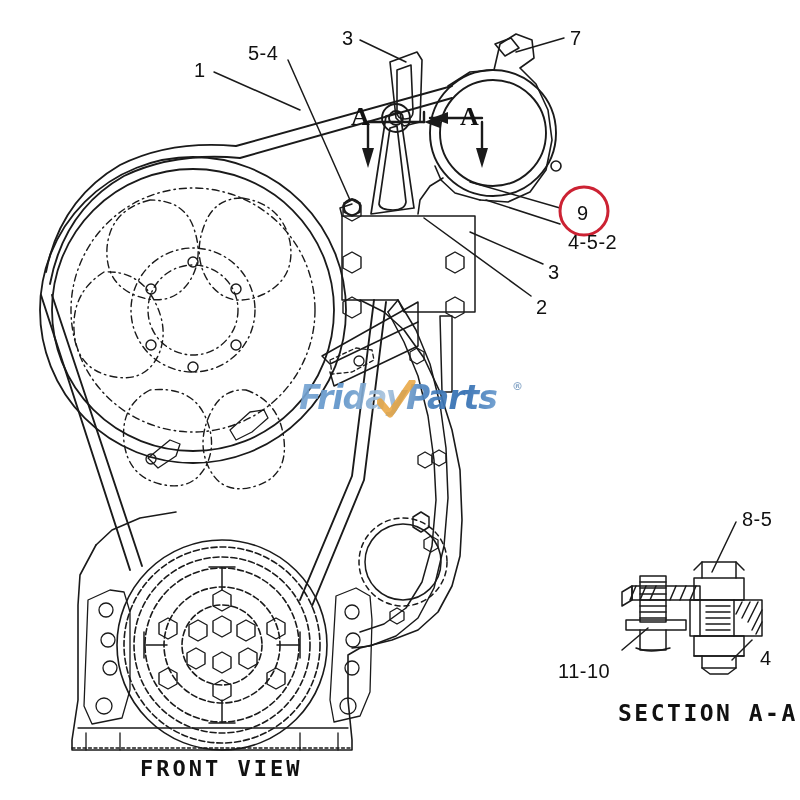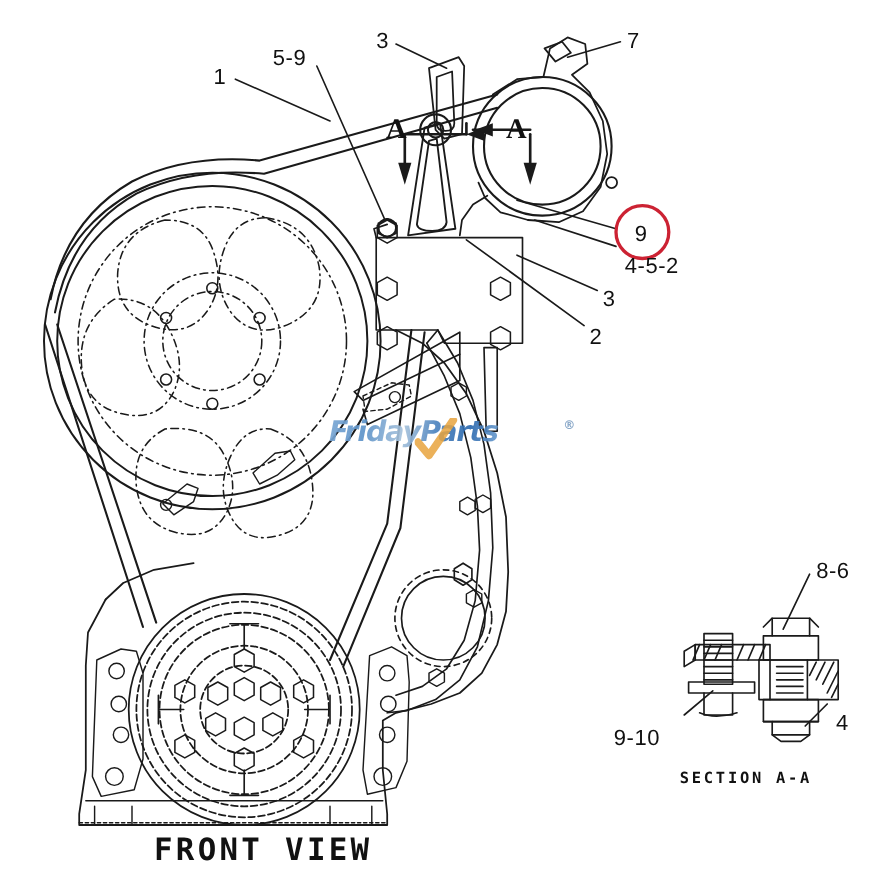--- a/index.html
+++ b/index.html
@@ -318,7 +318,7 @@
   </div>
 
   <div class="lbl num" style="left:194px;top:60px">1</div>
-  <div class="lbl num" style="left:248px;top:43px">5-9</div>
+  <div class="lbl num" style="left:248px;top:43px">5-4</div>
   <div class="lbl num" style="left:342px;top:28px">3</div>
   <div class="lbl num" style="left:570px;top:28px">7</div>
   <div class="lbl num" style="left:577px;top:203px">9</div>

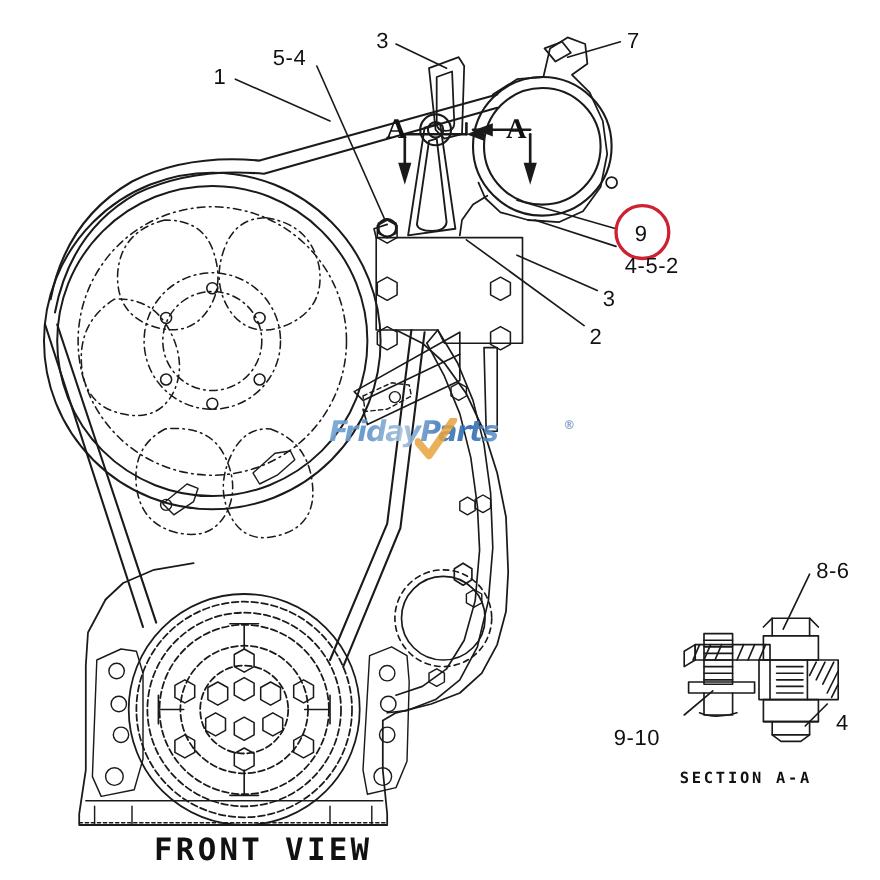--- a/index.html
+++ b/index.html
@@ -44,7 +44,7 @@
   #watermark .wm-text{
     position:absolute;left:0;top:0;
     font-family:"DejaVu Sans","Liberation Sans",sans-serif;
-    font-style:italic;font-weight:700;font-size:26px;
+    font-style:italic;font-weight:700;font-size:33px;
     letter-spacing:-1px;
     background:linear-gradient(100deg,#7ba7d4 0%,#5d93c9 22%,#a9c4dd 44%,#4d84bf 62%,#2e6bb0 82%,#6f9fd0 100%);
     -webkit-background-clip:text;background-clip:text;

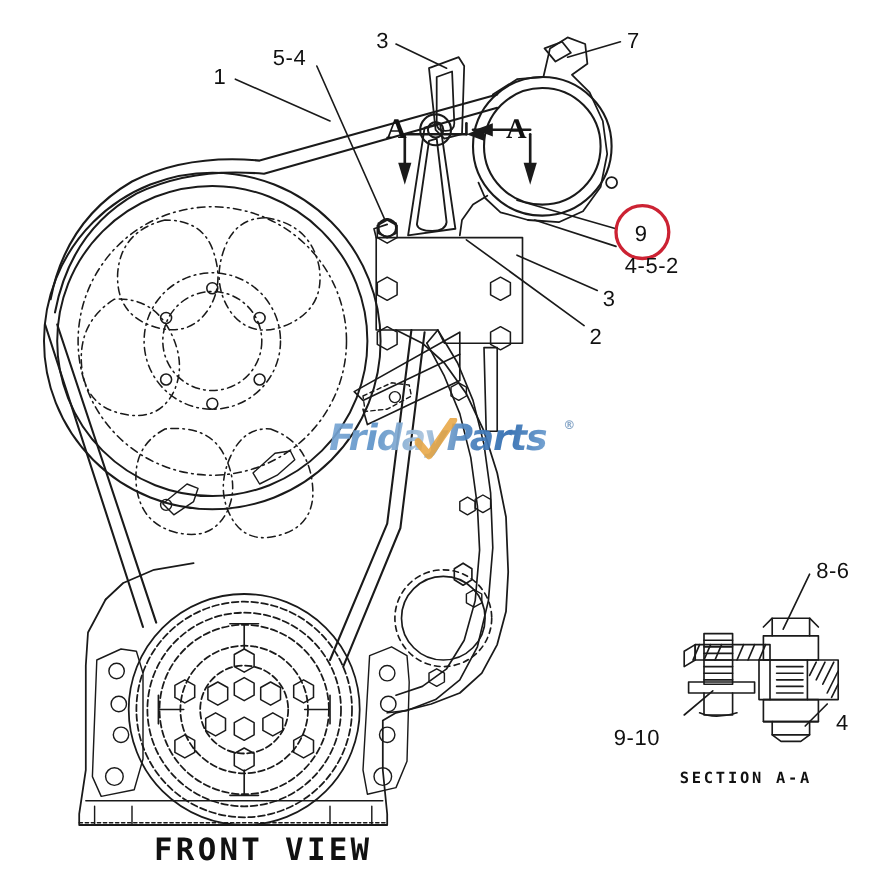--- a/index.html
+++ b/index.html
@@ -325,7 +325,7 @@
   <div class="lbl num" style="left:568px;top:232px">4-5-2</div>
   <div class="lbl num" style="left:548px;top:262px">3</div>
   <div class="lbl num" style="left:536px;top:297px">2</div>
-  <div class="lbl num" style="left:742px;top:509px">8-6</div>
+  <div class="lbl num" style="left:742px;top:509px">8-5</div>
   <div class="lbl num" style="left:558px;top:661px">9-10</div>
   <div class="lbl num" style="left:760px;top:648px">4</div>
 

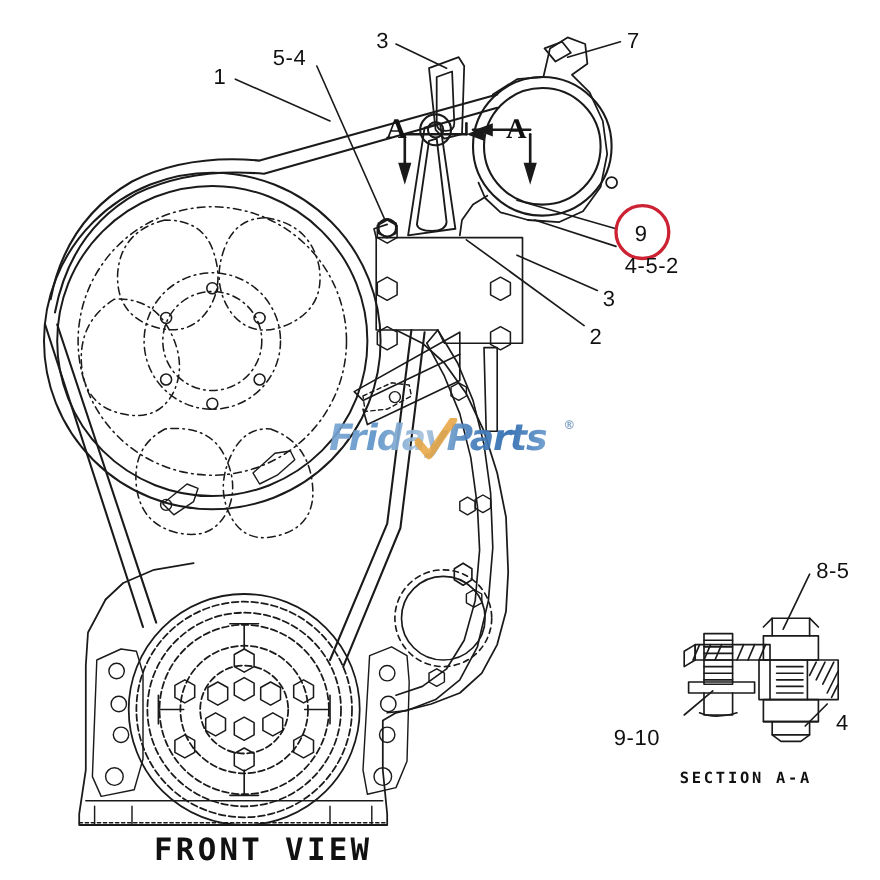--- a/index.html
+++ b/index.html
@@ -326,7 +326,7 @@
   <div class="lbl num" style="left:548px;top:262px">3</div>
   <div class="lbl num" style="left:536px;top:297px">2</div>
   <div class="lbl num" style="left:742px;top:509px">8-5</div>
-  <div class="lbl num" style="left:558px;top:661px">9-10</div>
+  <div class="lbl num" style="left:558px;top:661px">11-10</div>
   <div class="lbl num" style="left:760px;top:648px">4</div>
 
   <div class="lbl sec-a" style="left:351px;top:104px">A</div>

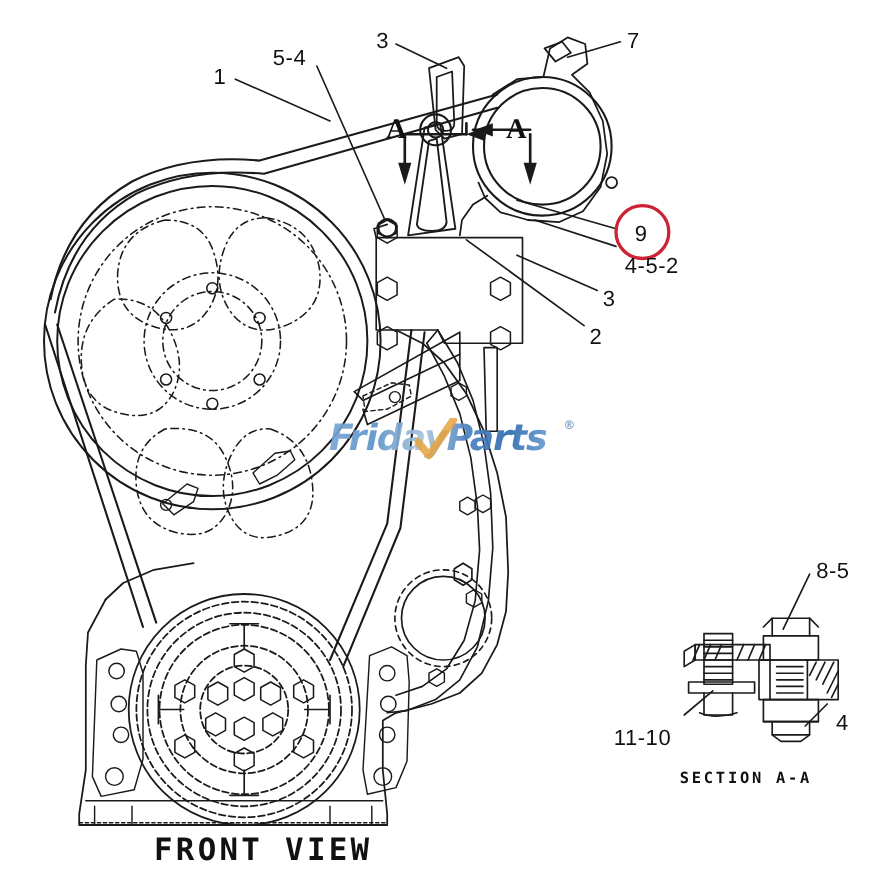--- a/index.html
+++ b/index.html
@@ -34,7 +34,7 @@
     user-select:none;
   }
   #front-view-caption{font-size:28px;letter-spacing:3px;left:140px;top:756px;}
-  #section-caption{font-size:14px;letter-spacing:2.5px;left:618px;top:700px;}
+  #section-caption{font-size:23px;letter-spacing:2.5px;left:618px;top:700px;}
 
   
   #watermark{

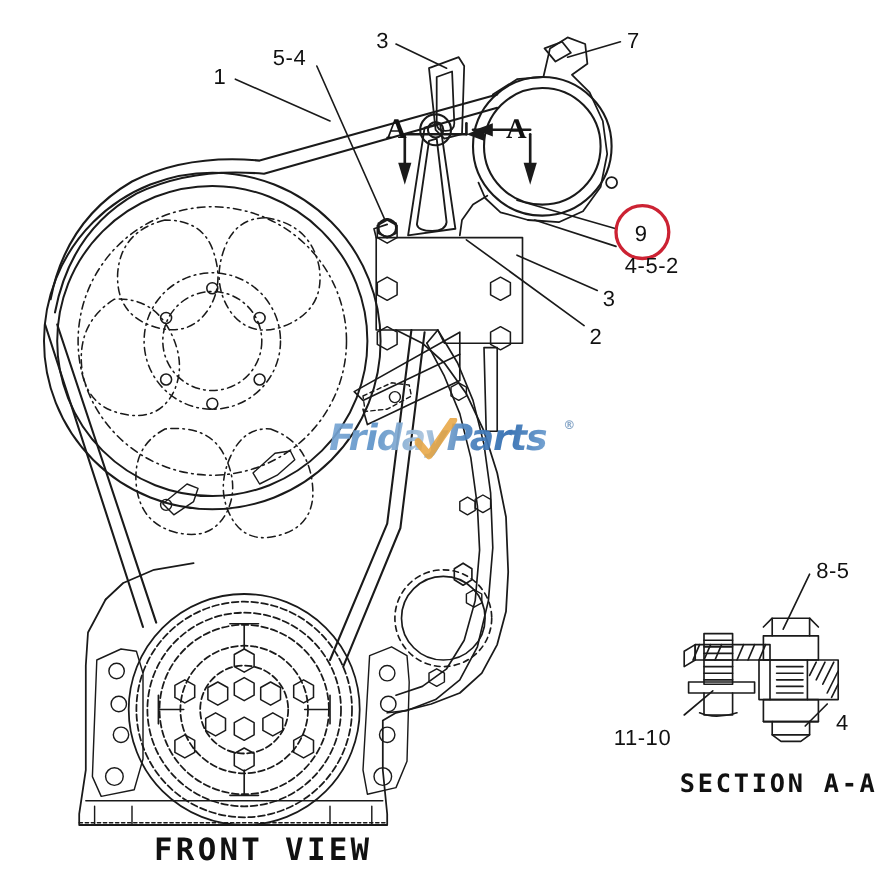--- a/index.html
+++ b/index.html
@@ -33,7 +33,7 @@
     white-space:nowrap;
     user-select:none;
   }
-  #front-view-caption{font-size:28px;letter-spacing:3px;left:140px;top:756px;}
+  #front-view-caption{font-size:22px;letter-spacing:3px;left:140px;top:756px;}
   #section-caption{font-size:23px;letter-spacing:2.5px;left:618px;top:700px;}
 
   

